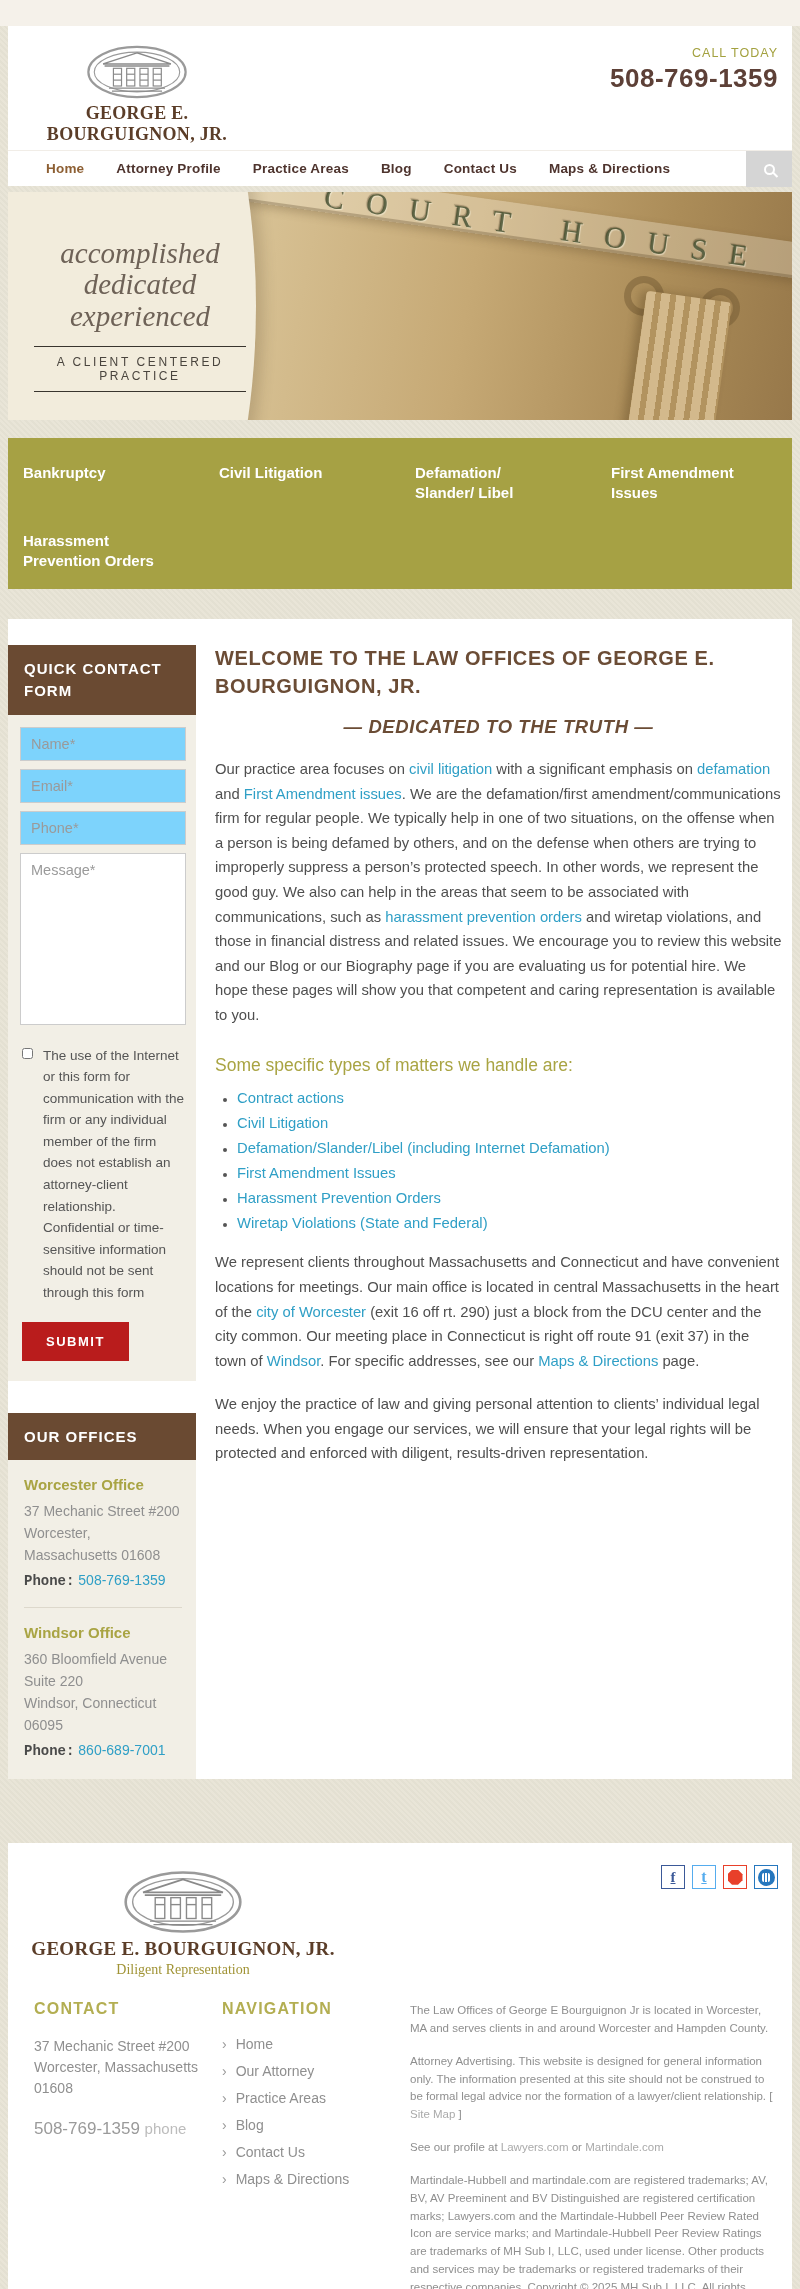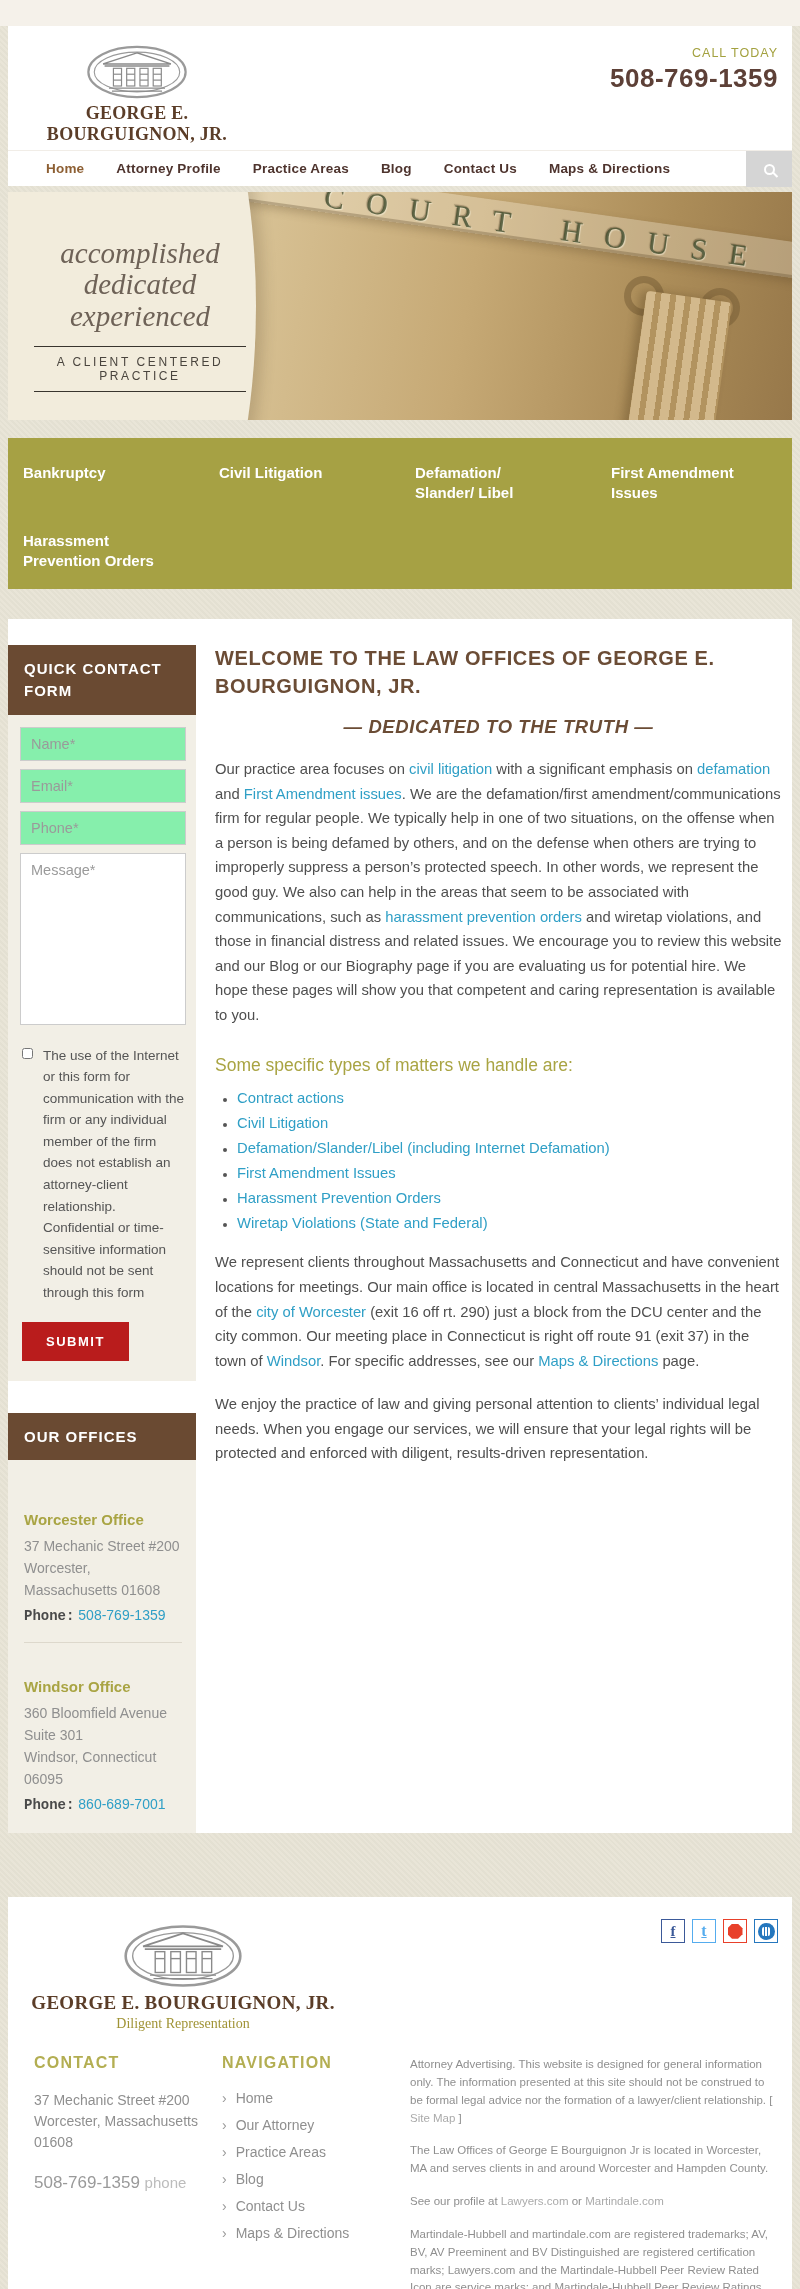--- a/index.html
+++ b/index.html
@@ -55,7 +55,7 @@
   .widget-header.first { margin-top: 26px; }
   .widget-header.offices { margin-top: 32px; }
   .panel { background: #f2efe6; padding: 12px 10px 14px 12px; }
-  .f-input { display: block; width: 100%; height: 34px; margin-bottom: 8px; border: 1px solid #ccc; background: #86efac; font-family: "Liberation Sans", sans-serif; font-size: 14.5px; color: #555; padding: 0 10px; }
+  .f-input { display: block; width: 100%; height: 34px; margin-bottom: 8px; border: 1px solid #ccc; background: #7dd3fc; font-family: "Liberation Sans", sans-serif; font-size: 14.5px; color: #555; padding: 0 10px; }
   .f-input::placeholder, .f-textarea::placeholder { color: #9a9a9a; }
   .f-textarea { display: block; width: 100%; height: 172px; border: 1px solid #ccc; background: #fff; font-family: "Liberation Sans", sans-serif; font-size: 14.5px; color: #555; padding: 8px 10px; resize: none; }
   .consent { display: flex; gap: 10px; margin-top: 20px; padding-left: 2px; }

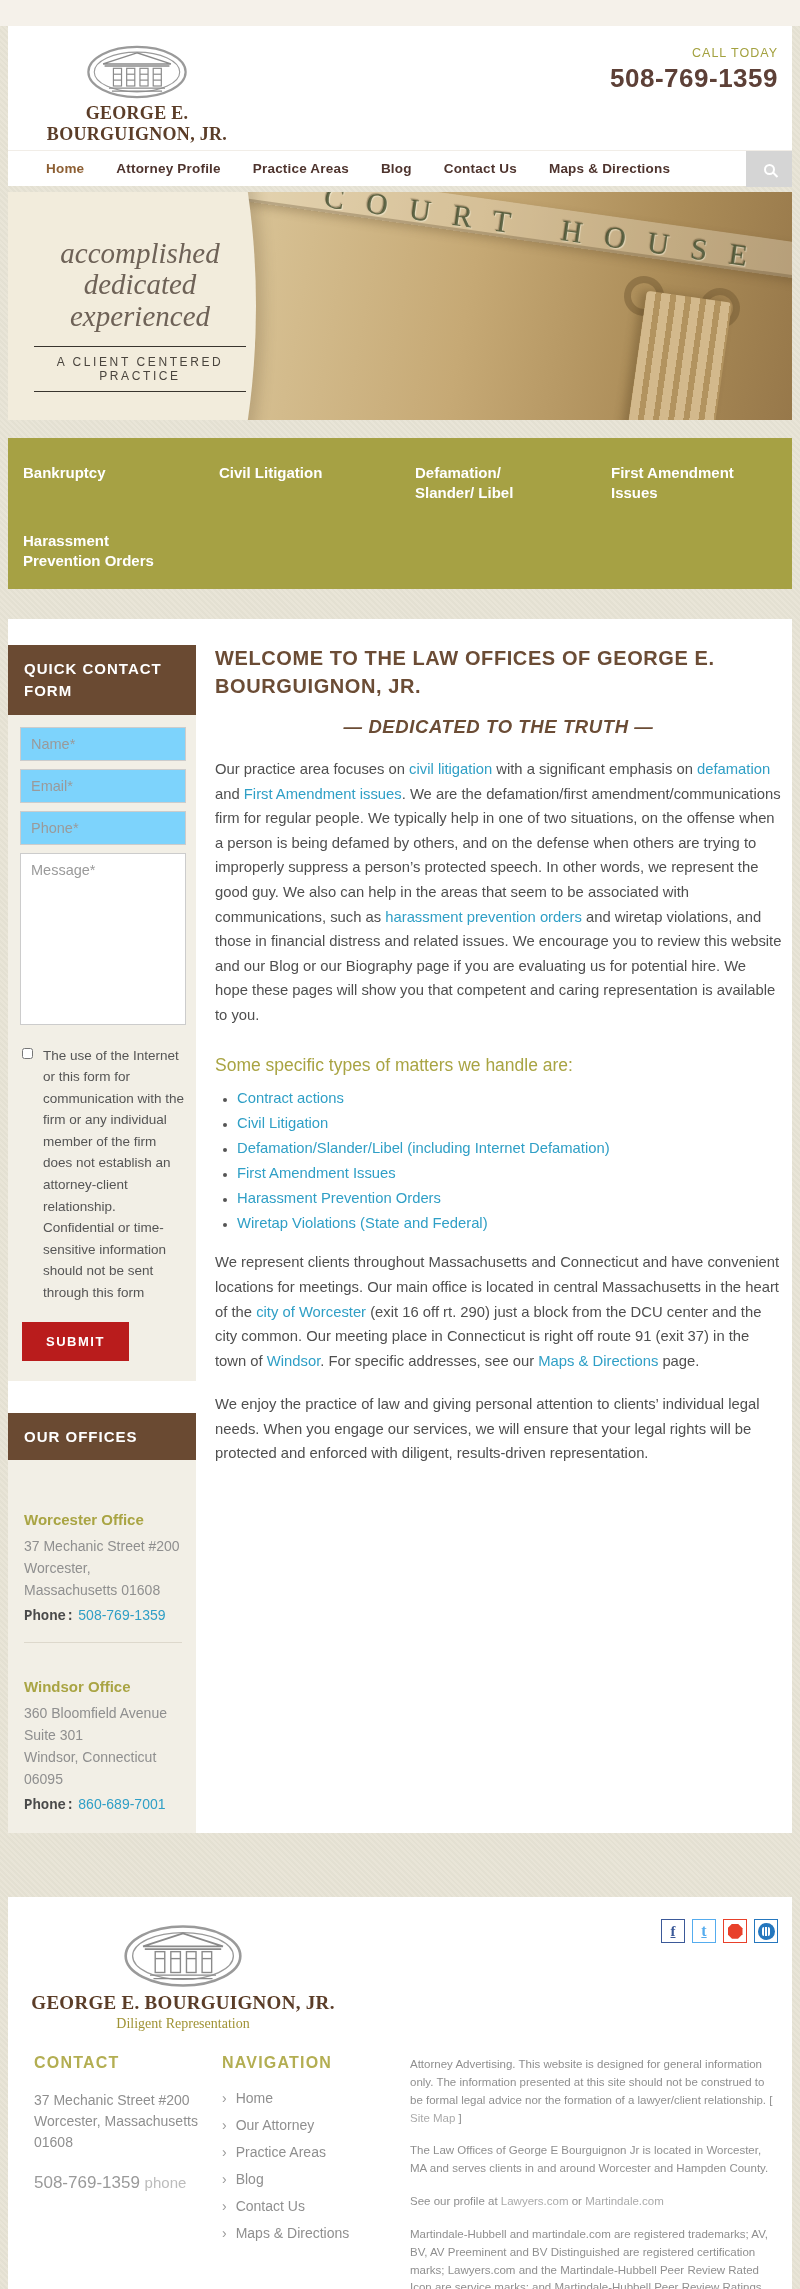--- a/index.html
+++ b/index.html
@@ -62,7 +62,7 @@
   .consent input { margin-top: 3px; width: 11px; height: 11px; flex: 0 0 11px; }
   .consent-text { font-size: 13.5px; color: #555; line-height: 1.6; }
   .submit-btn { margin: 18px 0 6px 2px; background: #b91c1c; color: #fff; border: none; font-family: "Liberation Sans", sans-serif; font-weight: bold; font-size: 13px; letter-spacing: 1.5px; padding: 12px 24px; cursor: pointer; }
-  .office-name { color: #a9a443; font-weight: bold; font-size: 15px; margin-bottom: 8px; margin-top: 35px; }
+  .office-name { color: #a9a443; font-weight: bold; font-size: 15px; margin-bottom: 8px; }
   .office-line { color: #8f8f8f; font-size: 14px; line-height: 1.55; }
   .office-phone { margin-top: 6px; font-size: 14px; }
   .office-phone b { color: #4a4a4a; font-family: Liberation Mono, monospace; }

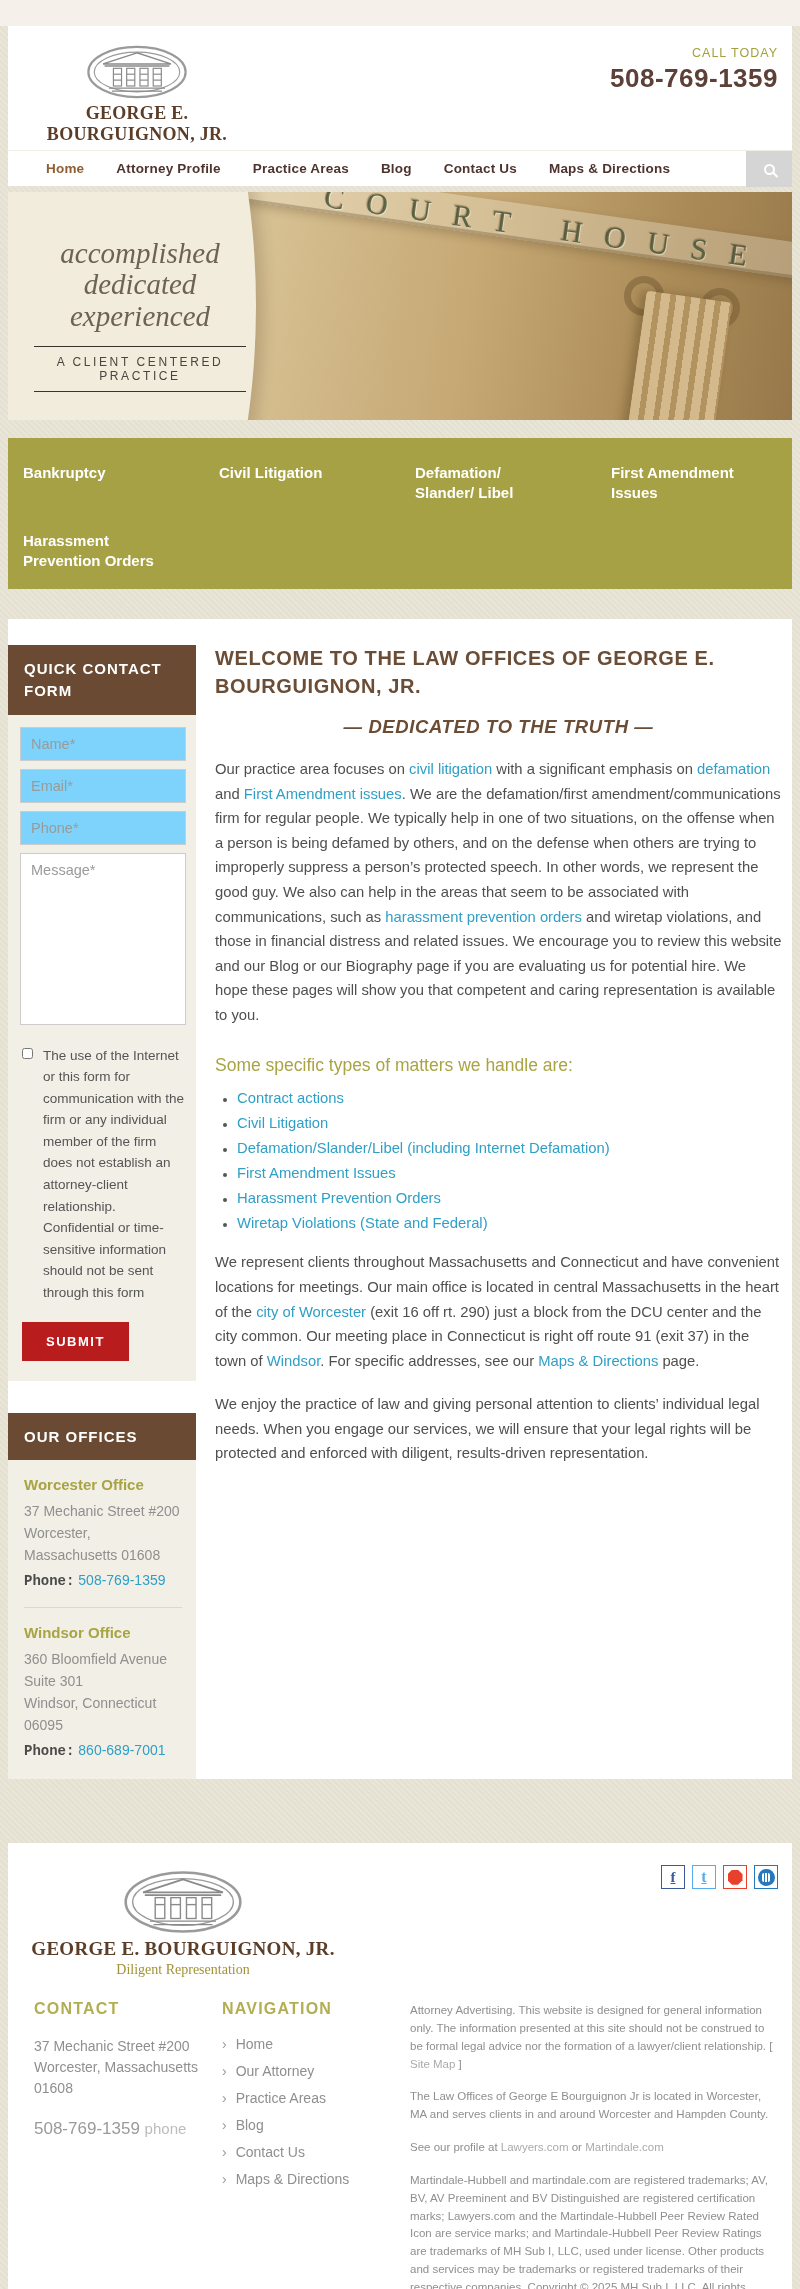--- a/index.html
+++ b/index.html
@@ -220,7 +220,7 @@
         <div>
           <div class="office-name">Windsor Office</div>
           <div class="office-line">360 Bloomfield Avenue</div>
-          <div class="office-line">Suite 301</div>
+          <div class="office-line">Suite 220</div>
           <div class="office-line">Windsor, Connecticut 06095</div>
           <div class="office-phone">
             <b>Phone:</b>

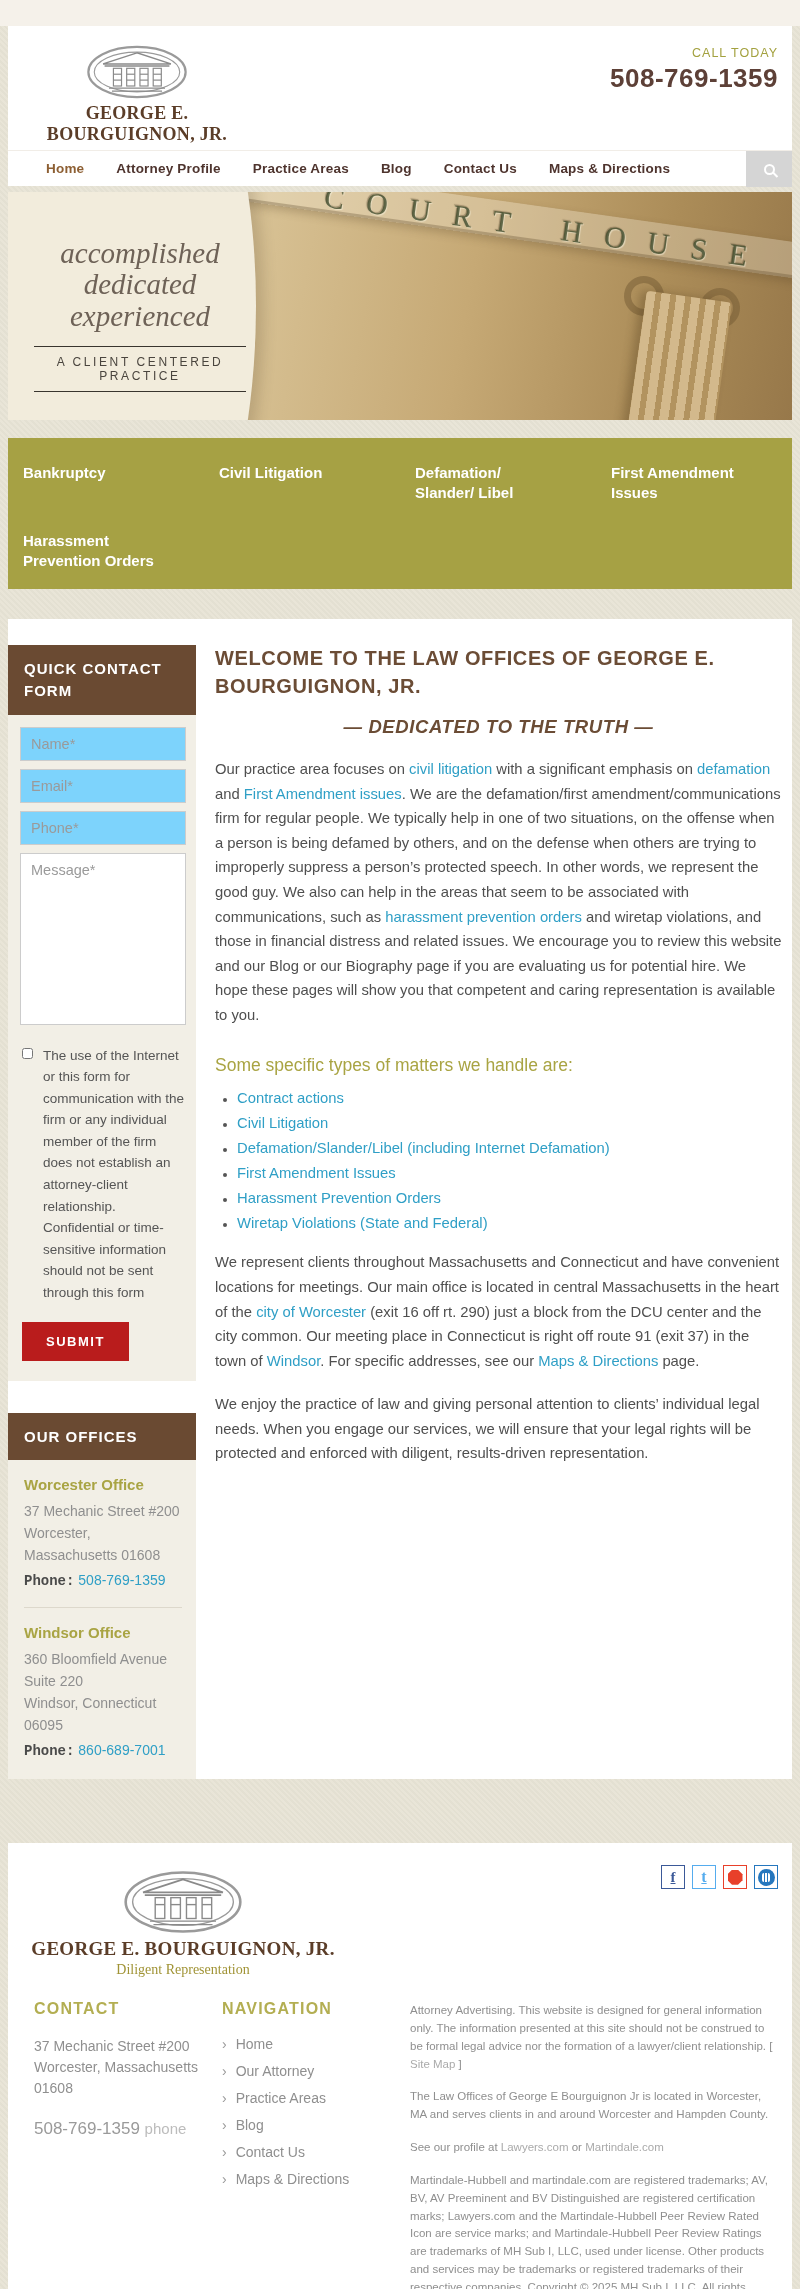--- a/index.html
+++ b/index.html
@@ -308,8 +308,8 @@
         </ul>
       </div>
       <div class="f-col-legal">
+        <p><span>The Law Offices of George E Bourguignon Jr is located in Worcester, MA and serves clients in and around Worcester and Hampden County.</span></p>
         <p><span>Attorney Advertising. This website is designed for general information only. The information presented at this site should not be construed to be formal legal advice nor the formation of a lawyer/client relationship. [ </span><a class="tlink" href="#">Site Map</a><span> ]</span></p>
-        <p><span>The Law Offices of George E Bourguignon Jr is located in Worcester, MA and serves clients in and around Worcester and Hampden County.</span></p>
         <p><span>See our profile at </span><a class="tlink" href="#">Lawyers.com</a><span> or </span><a class="tlink" href="#">Martindale.com</a></p>
         <p><span>Martindale-Hubbell and martindale.com are registered trademarks; AV, BV, AV Preeminent and BV Distinguished are registered certification marks; Lawyers.com and the Martindale-Hubbell Peer Review Rated Icon are service marks; and Martindale-Hubbell Peer Review Ratings are trademarks of MH Sub I, LLC, used under license. Other products and services may be trademarks or registered trademarks of their respective companies. Copyright © 2025 MH Sub I, LLC. All rights reserved.</span></p>
       </div>

